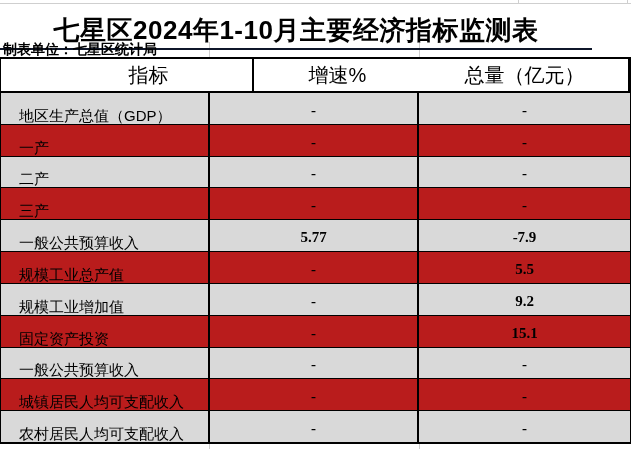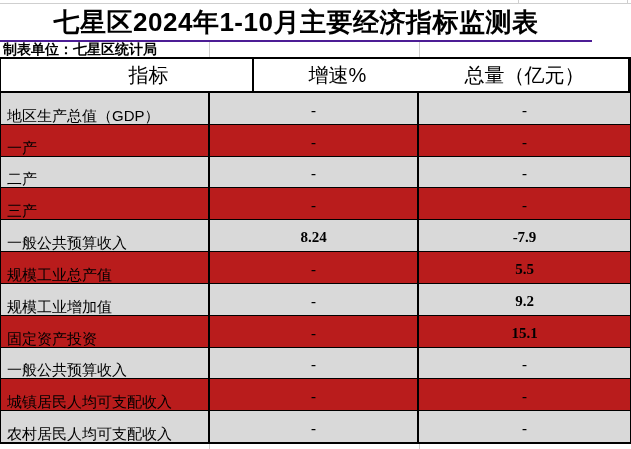--- a/index.html
+++ b/index.html
@@ -22,8 +22,8 @@
   .gl-botv2{bottom:0;left:419px;width:1px;height:5px;}
 
   .title-cell{
-    position:absolute;top:4px;left:0;width:592px;height:36px;
-    border-bottom:2px solid #4c1d95;
+    position:absolute;top:12px;left:0;width:592px;height:36px;
+    border-bottom:2px solid #0f172a;
     display:flex;align-items:center;justify-content:center;
     font-size:26px;font-weight:bold;letter-spacing:0.5px;
     white-space:nowrap;

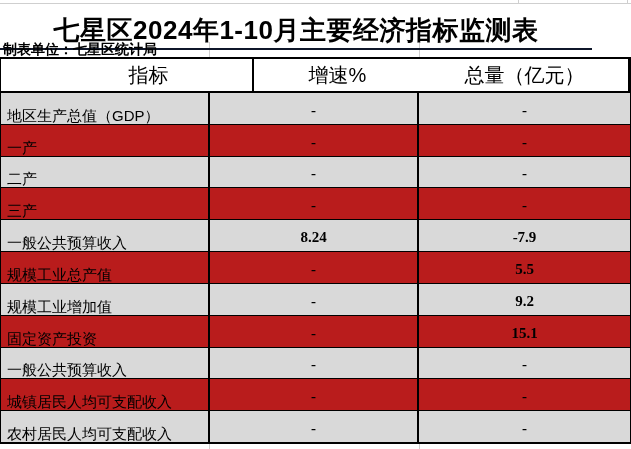--- a/index.html
+++ b/index.html
@@ -61,7 +61,7 @@
   .c3{flex:1;}
   .row .c1{
     display:flex;align-items:flex-end;
-    padding:0 0 0 6px;
+    padding:0 0 0 18px;
     font-size:15px;line-height:17px;
   }
   .row .c2,.row .c3{

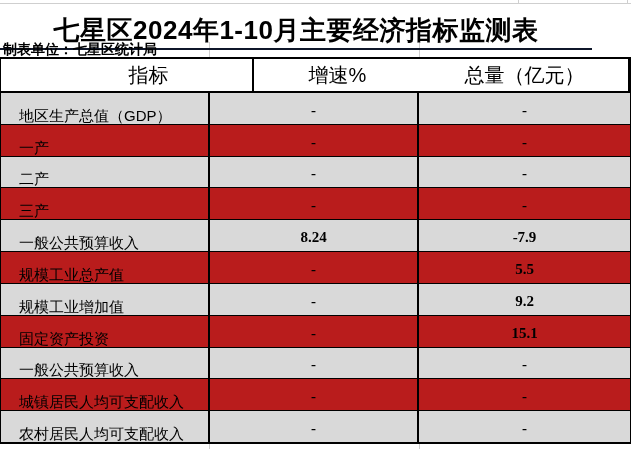--- a/index.html
+++ b/index.html
@@ -117,7 +117,7 @@
         </div>
         <div class="row shaded">
           <div class="cell c1">一般公共预算收入</div>
-          <div class="cell c2">8.24</div>
+          <div class="cell c2">5.77</div>
           <div class="cell c3">-7.9</div>
         </div>
         <div class="row">

